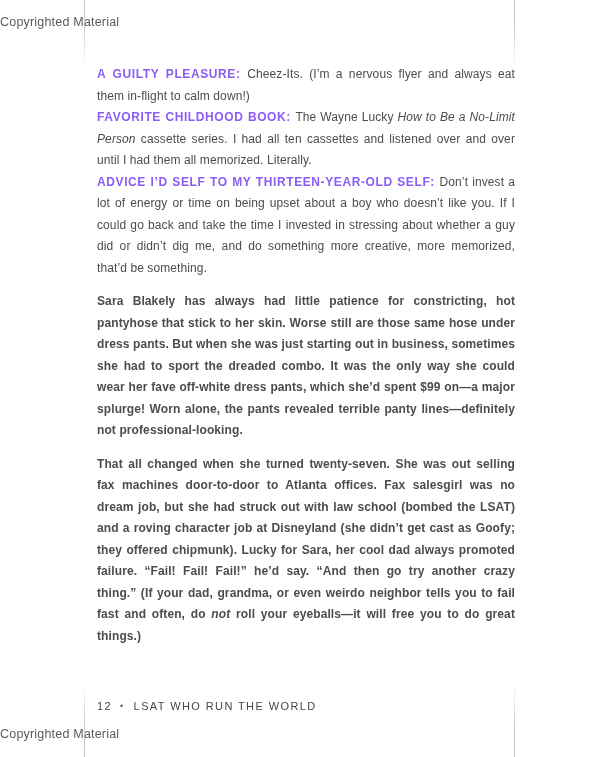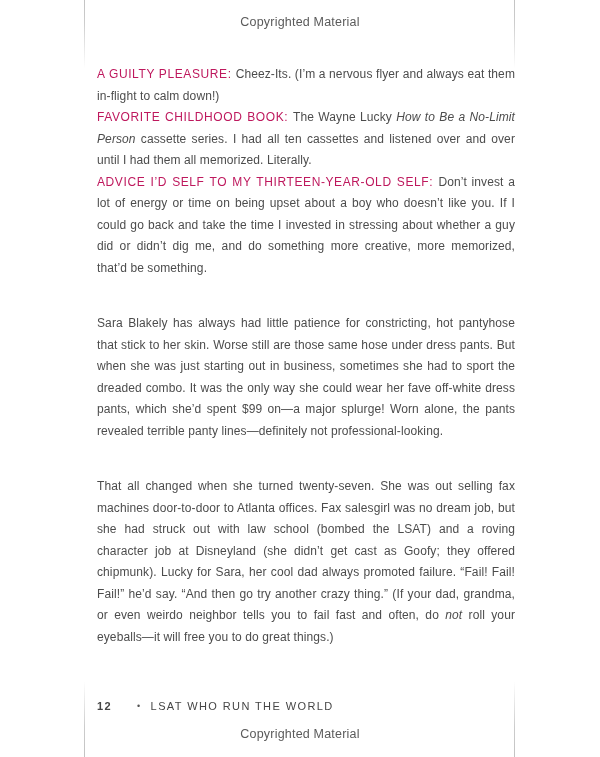--- a/index.html
+++ b/index.html
@@ -35,7 +35,6 @@
     position: absolute;
     left: 0;
     width: 100%;
-    text-align: center;
     font-size: 12.5px;
     color: #5a5a5a;
     letter-spacing: 0.2px;

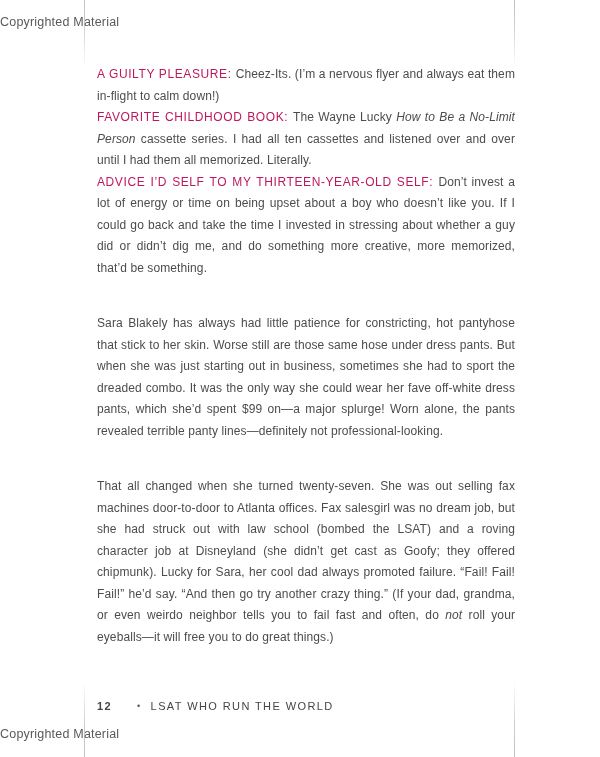--- a/index.html
+++ b/index.html
@@ -57,8 +57,8 @@
   .para.spaced { margin-top: 34px; }
 
   .seg.lead {
-    font-weight: 400;
-    color: #be185d;
+    font-weight: 700;
+    color: #8b5cf6;
     letter-spacing: 0.6px;
   }
   .seg.italic { font-style: italic; }

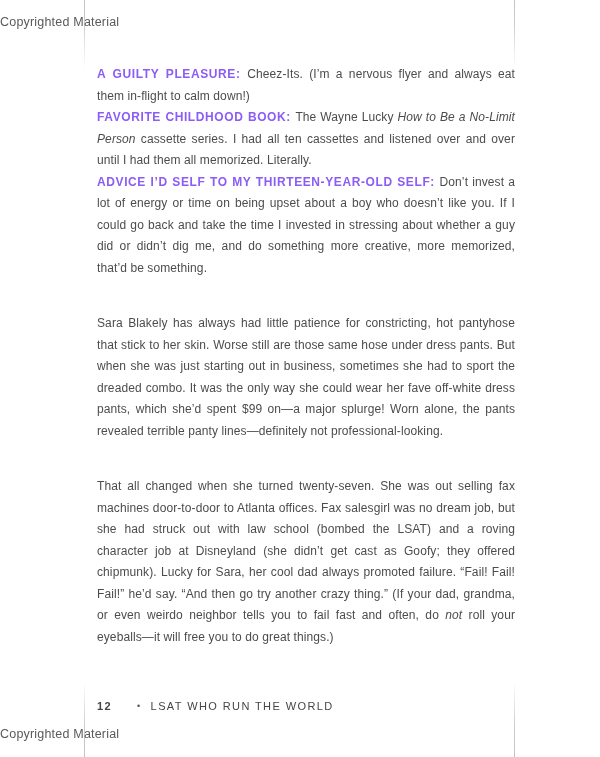--- a/index.html
+++ b/index.html
@@ -54,7 +54,7 @@
     letter-spacing: 0.1px;
   }
   .para { margin: 0; }
-  .para.spaced { margin-top: 34px; }
+  .para.spaced { margin-top: 12px; font-weight: bold; }
 
   .seg.lead {
     font-weight: 700;

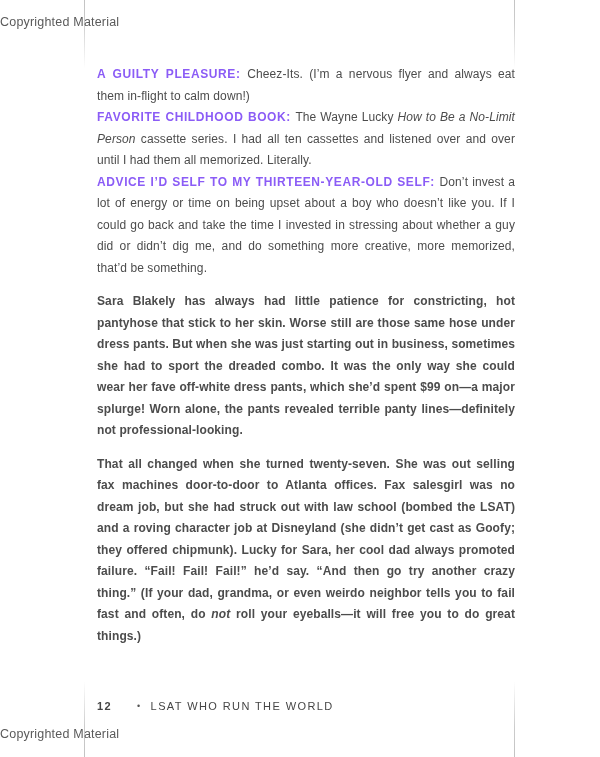--- a/index.html
+++ b/index.html
@@ -73,8 +73,8 @@
     white-space: nowrap;
   }
   .footer .pagenum {
-    font-weight: 700;
-    margin-right: 25px;
+    font-weight: 400;
+    margin-right: 8px;
   }
   .footer .sep {
     font-size: 9px;

